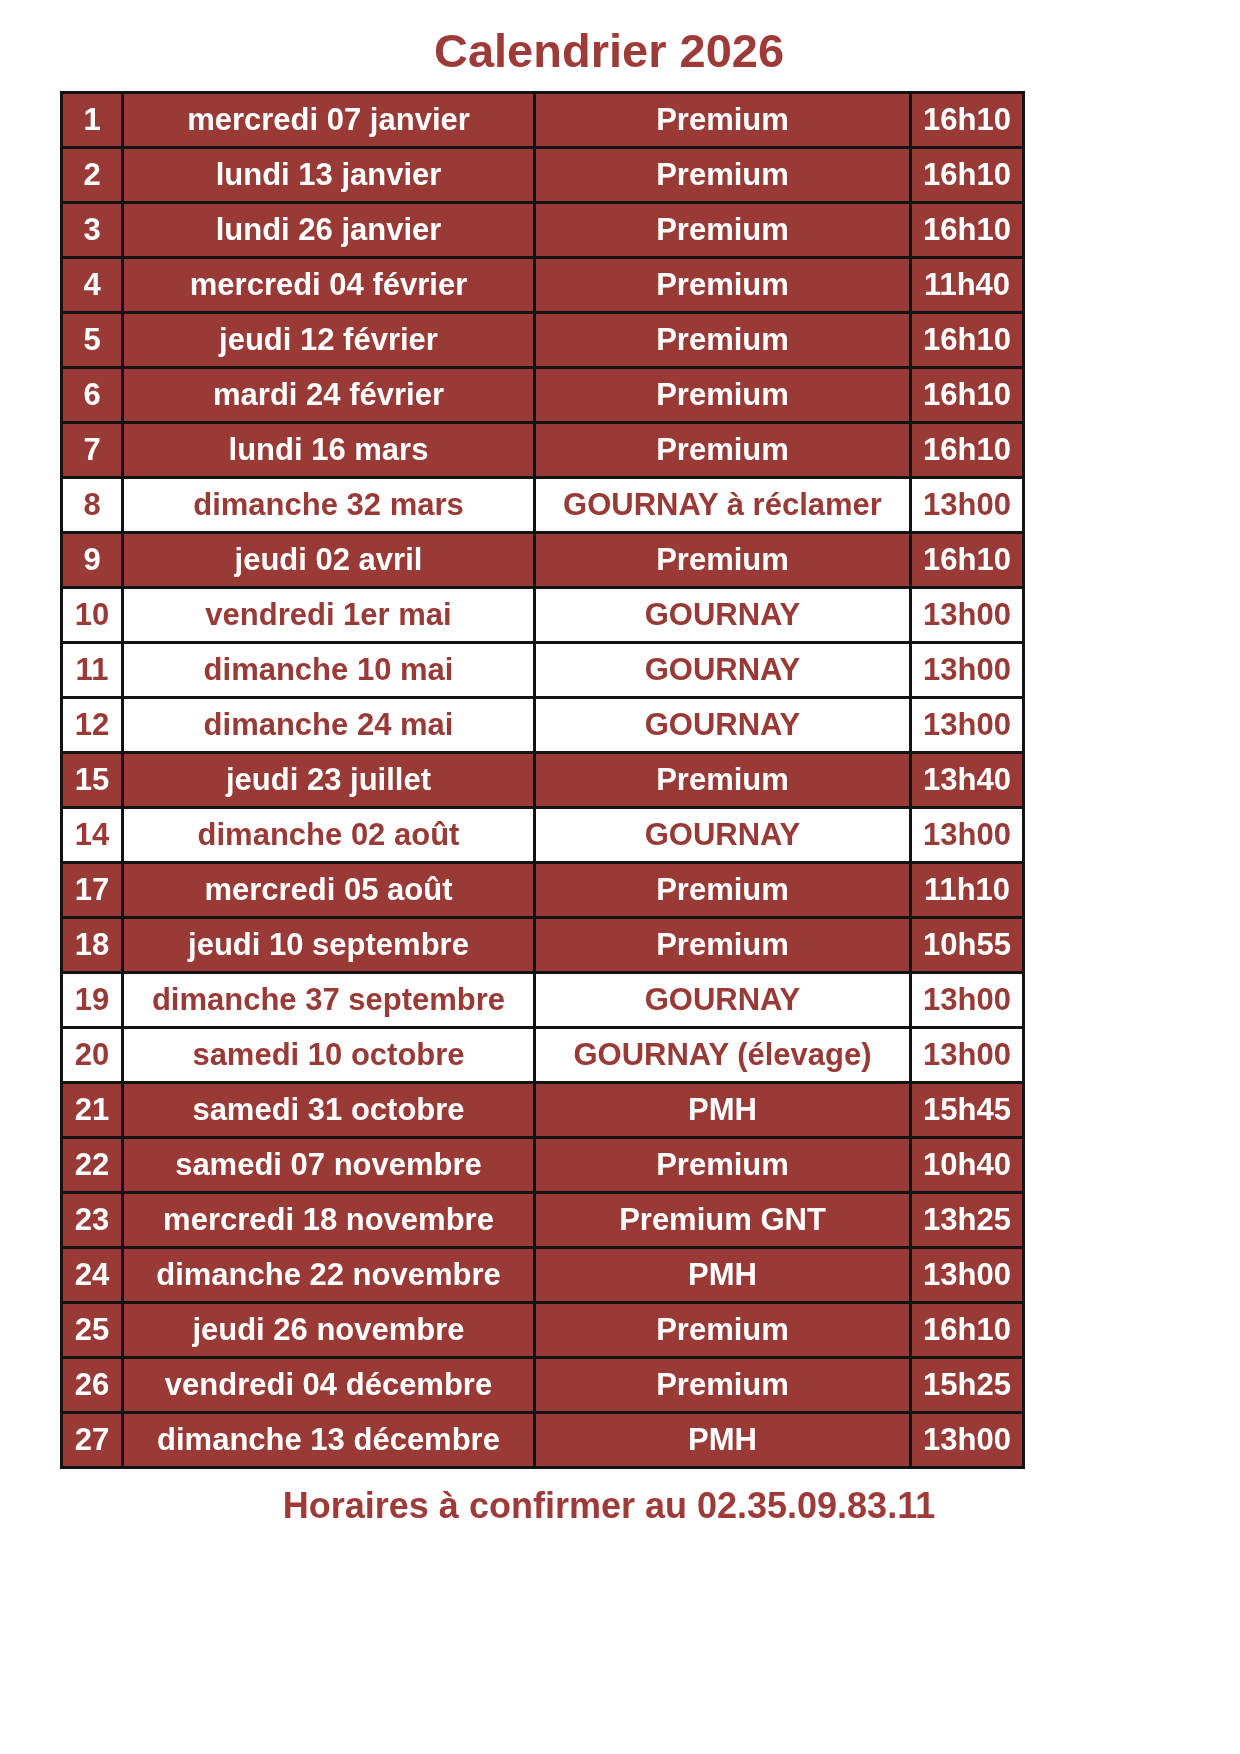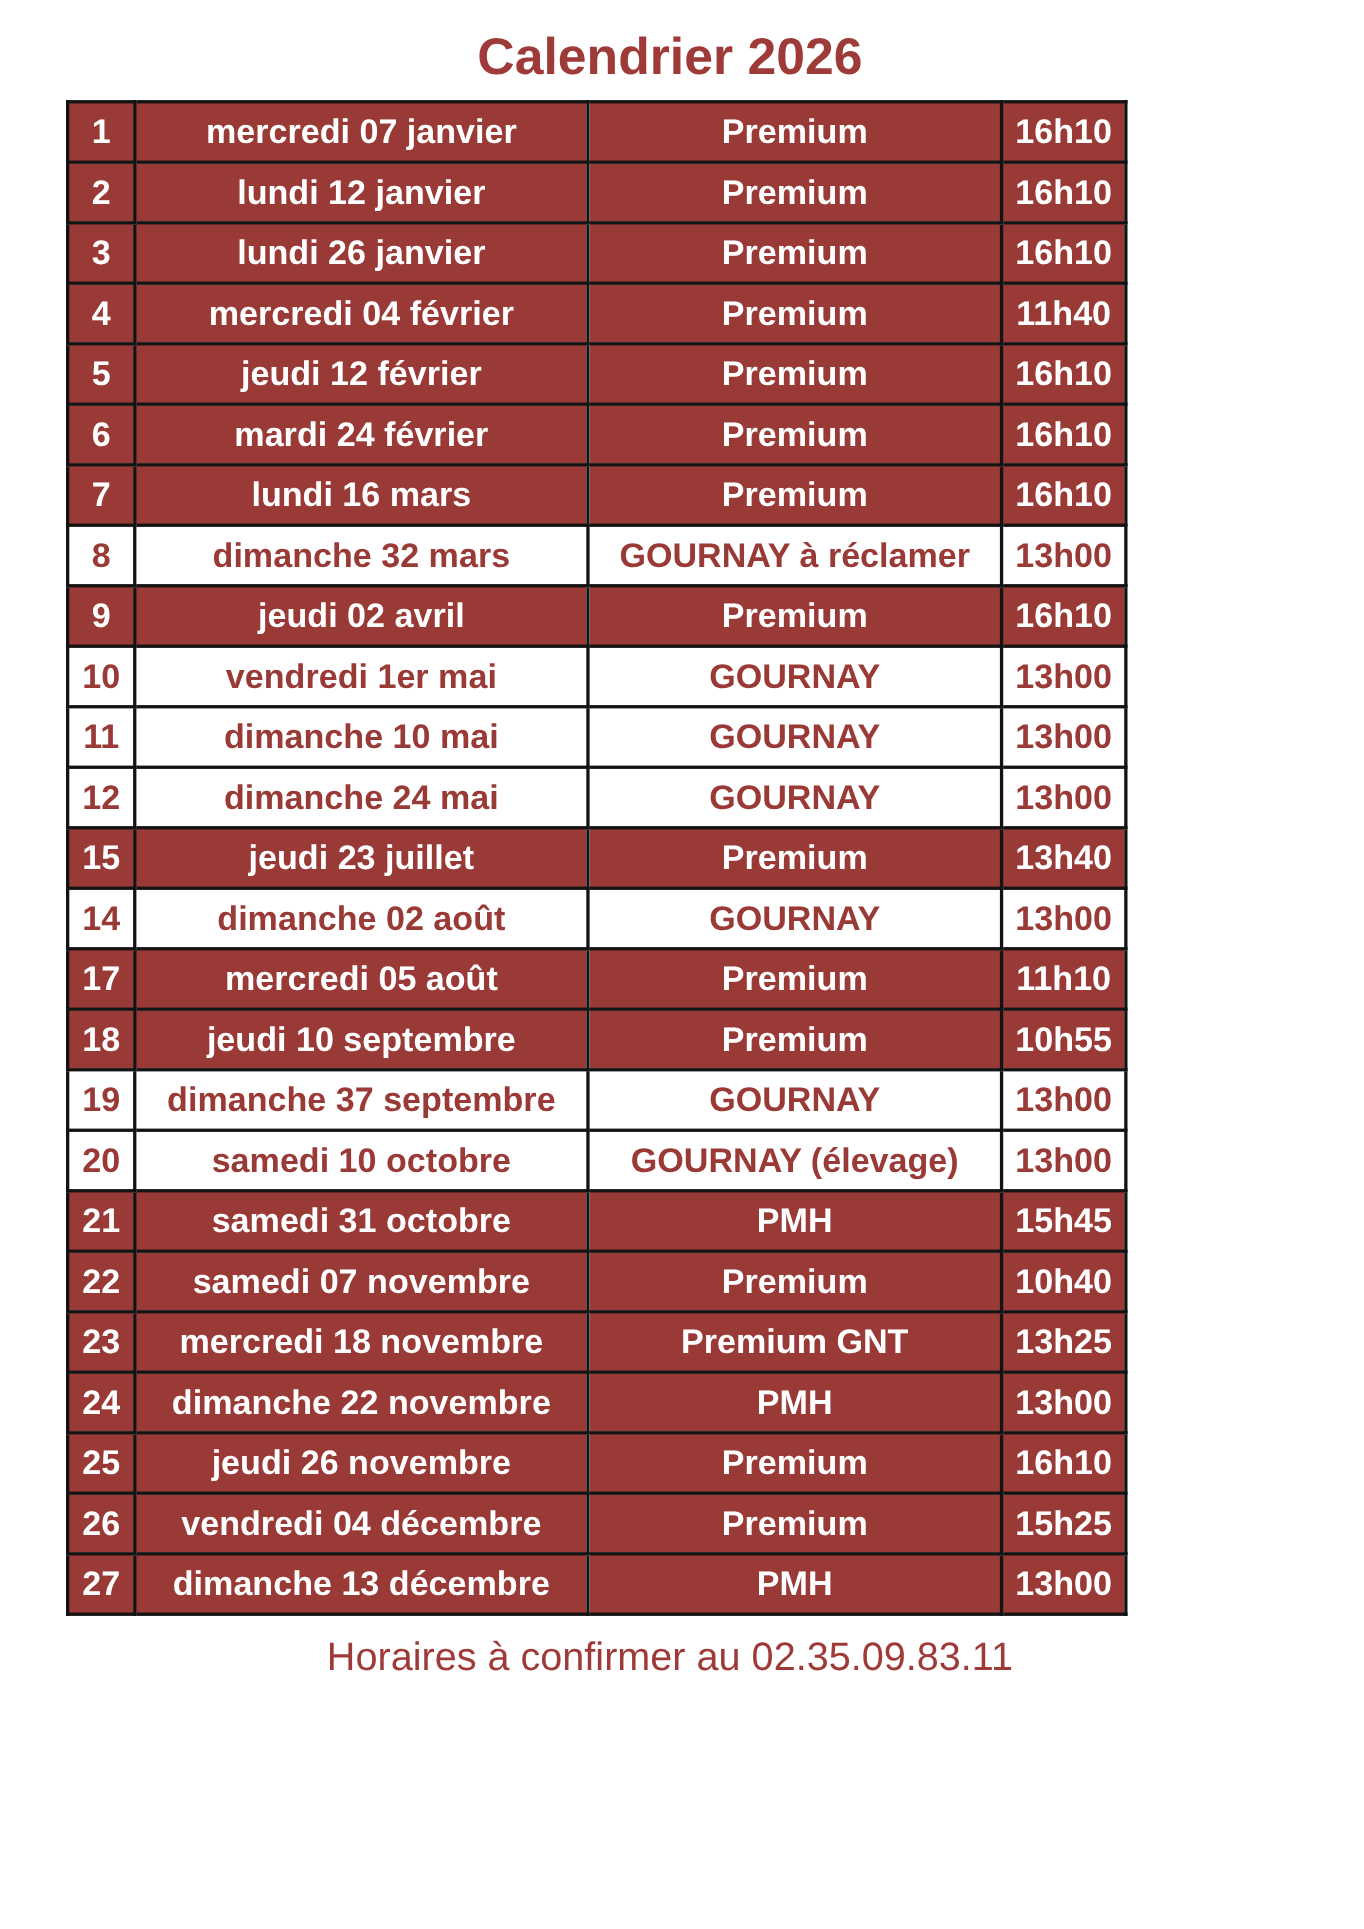--- a/index.html
+++ b/index.html
@@ -73,7 +73,7 @@
         </tr>
         <tr class="row-dark">
           <td>2</td>
-          <td>lundi 12 janvier</td>
+          <td>lundi 13 janvier</td>
           <td>Premium</td>
           <td>16h10</td>
         </tr>

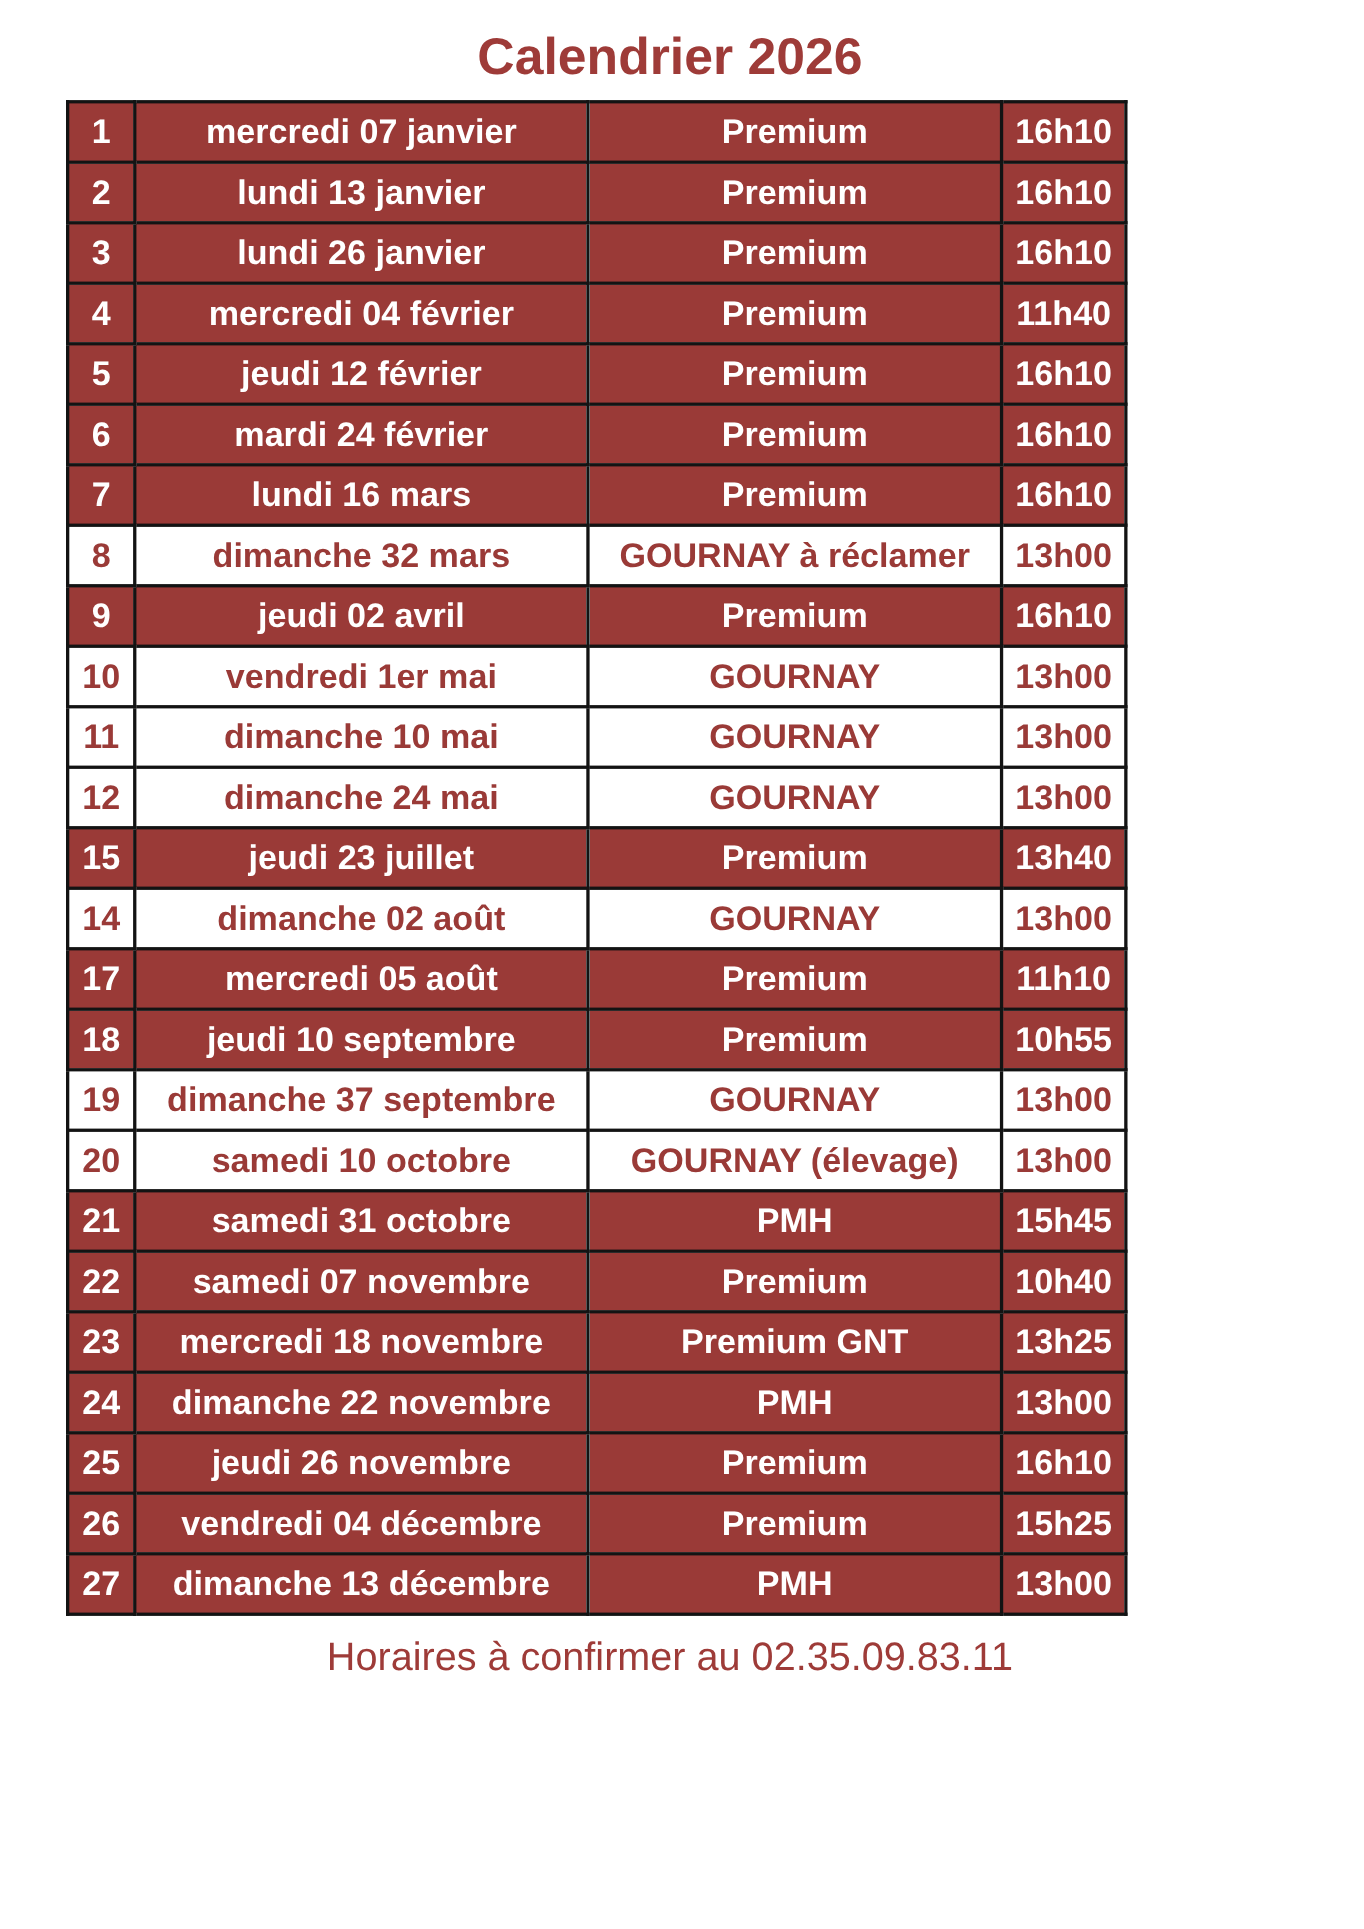--- a/index.html
+++ b/index.html
@@ -46,7 +46,7 @@
     margin-top: 16px;
     text-align: center;
     font-size: 36px;
-    font-weight: normal;
+    font-weight: bold;
     color: #9e3b38;
   }
 </style>

